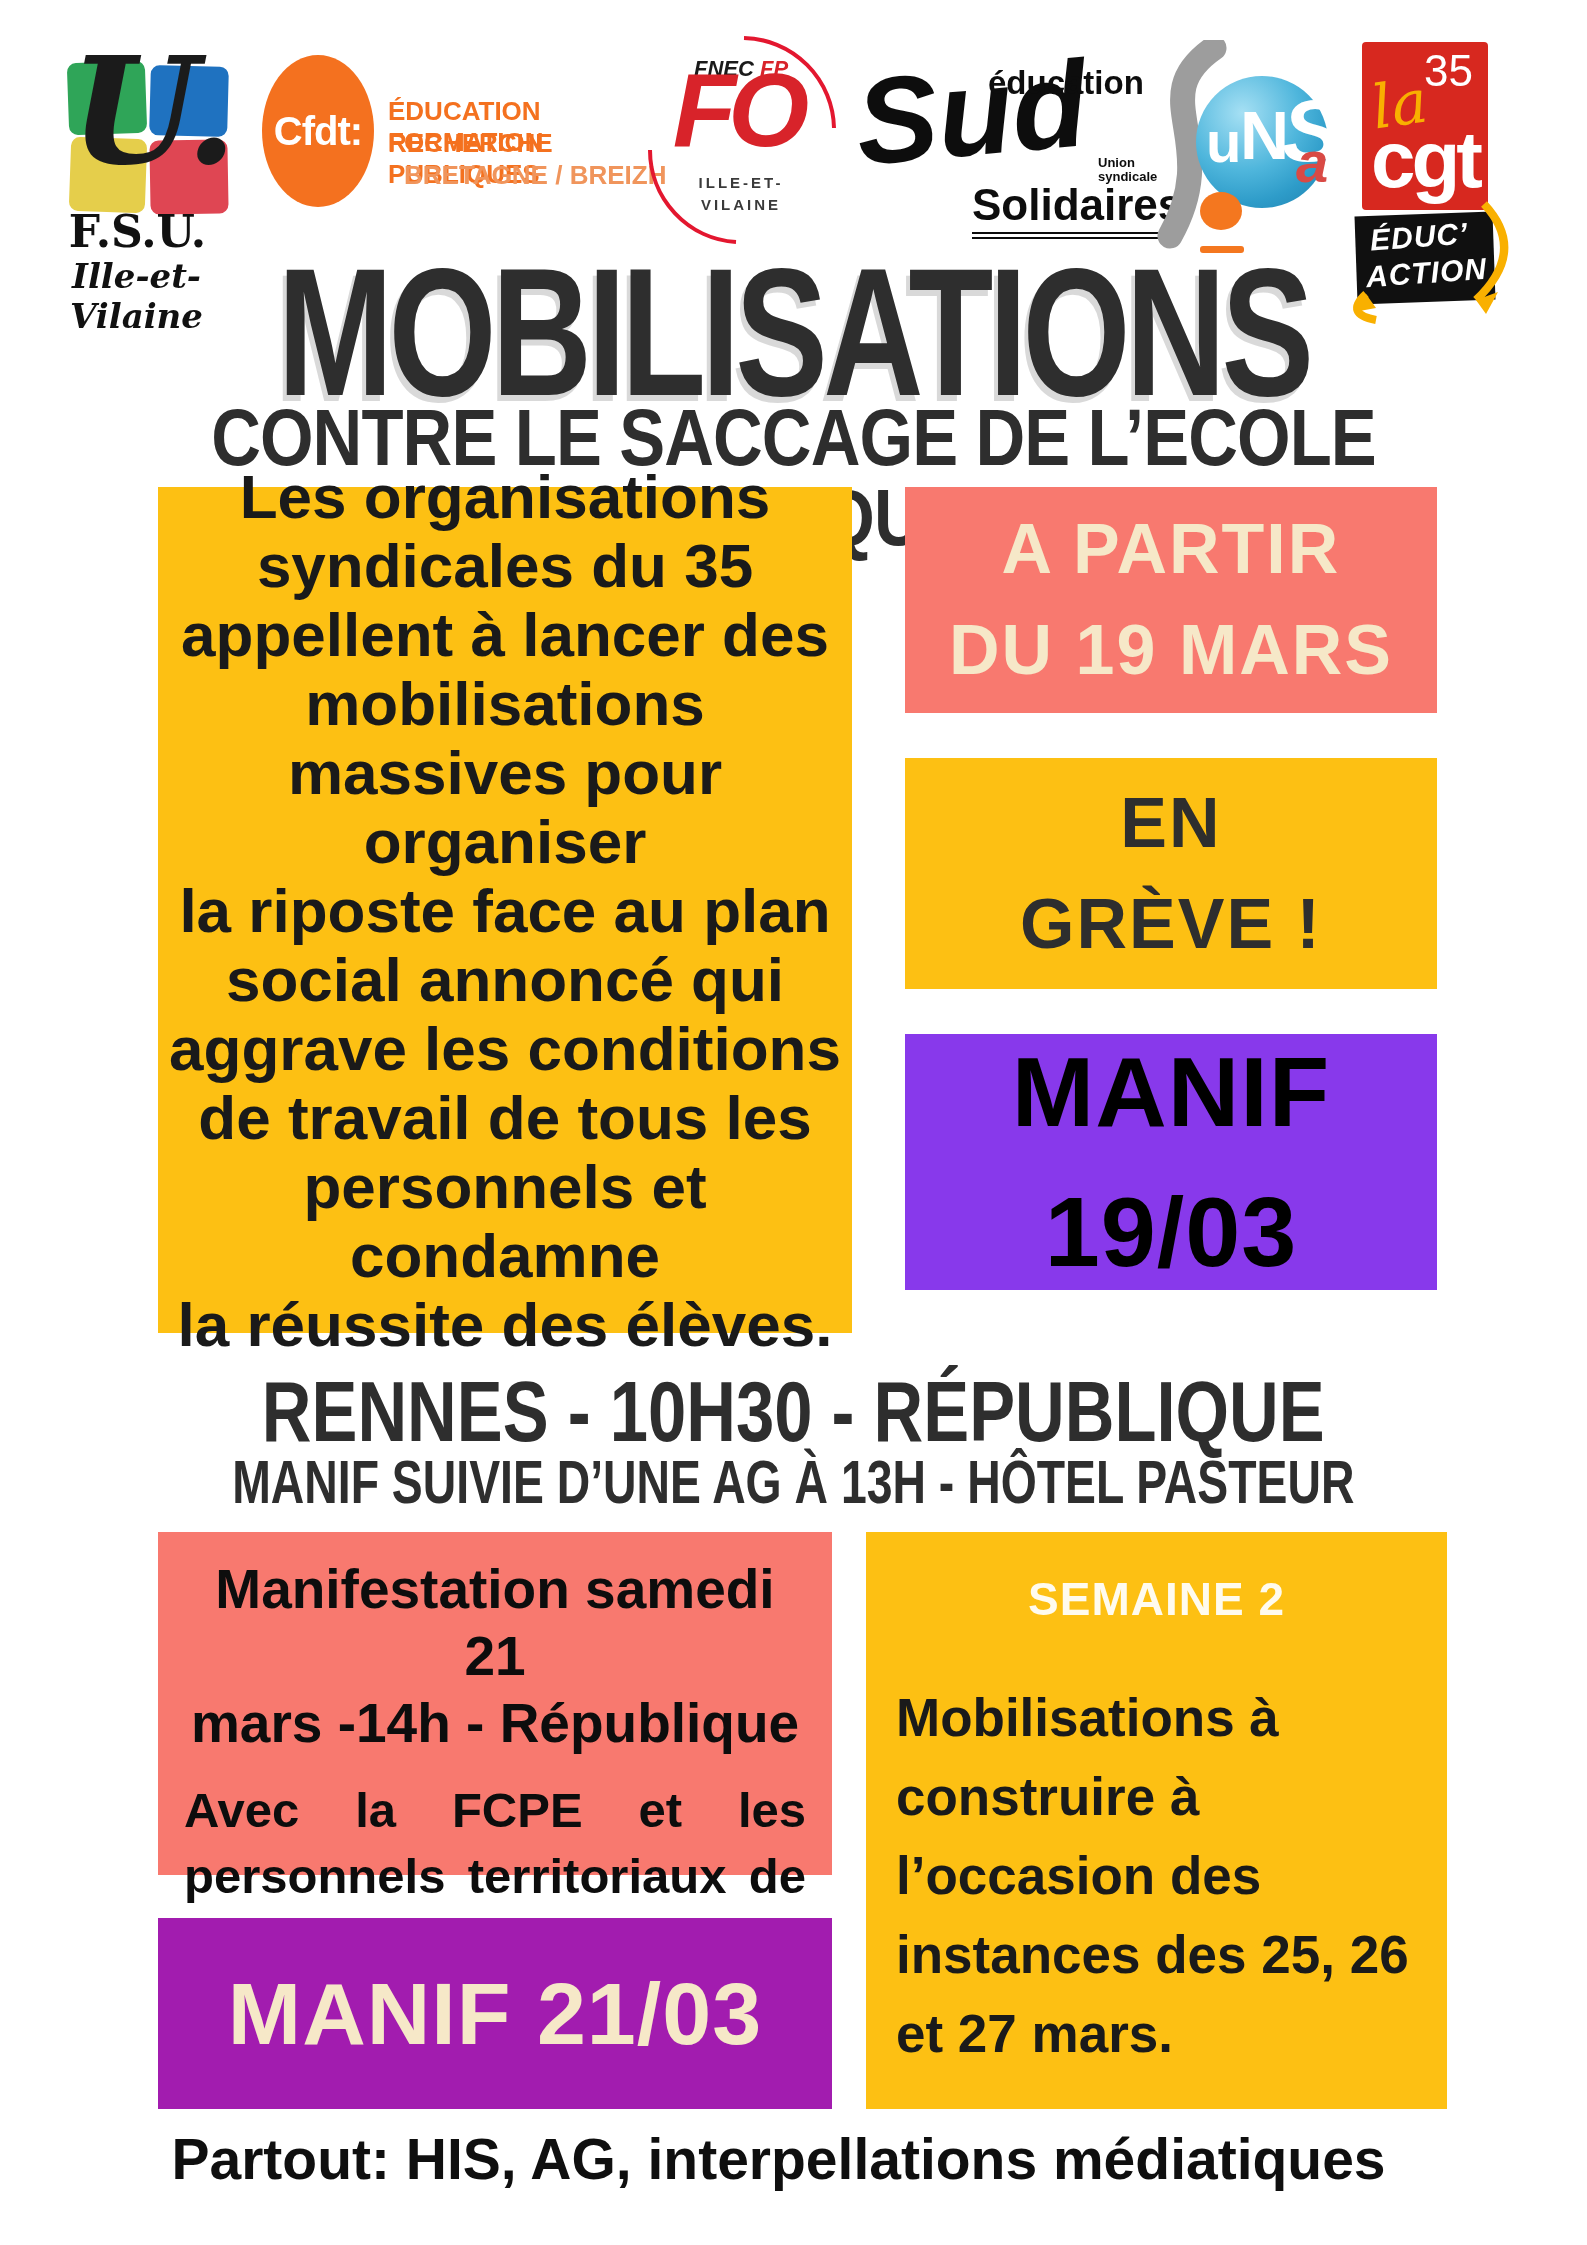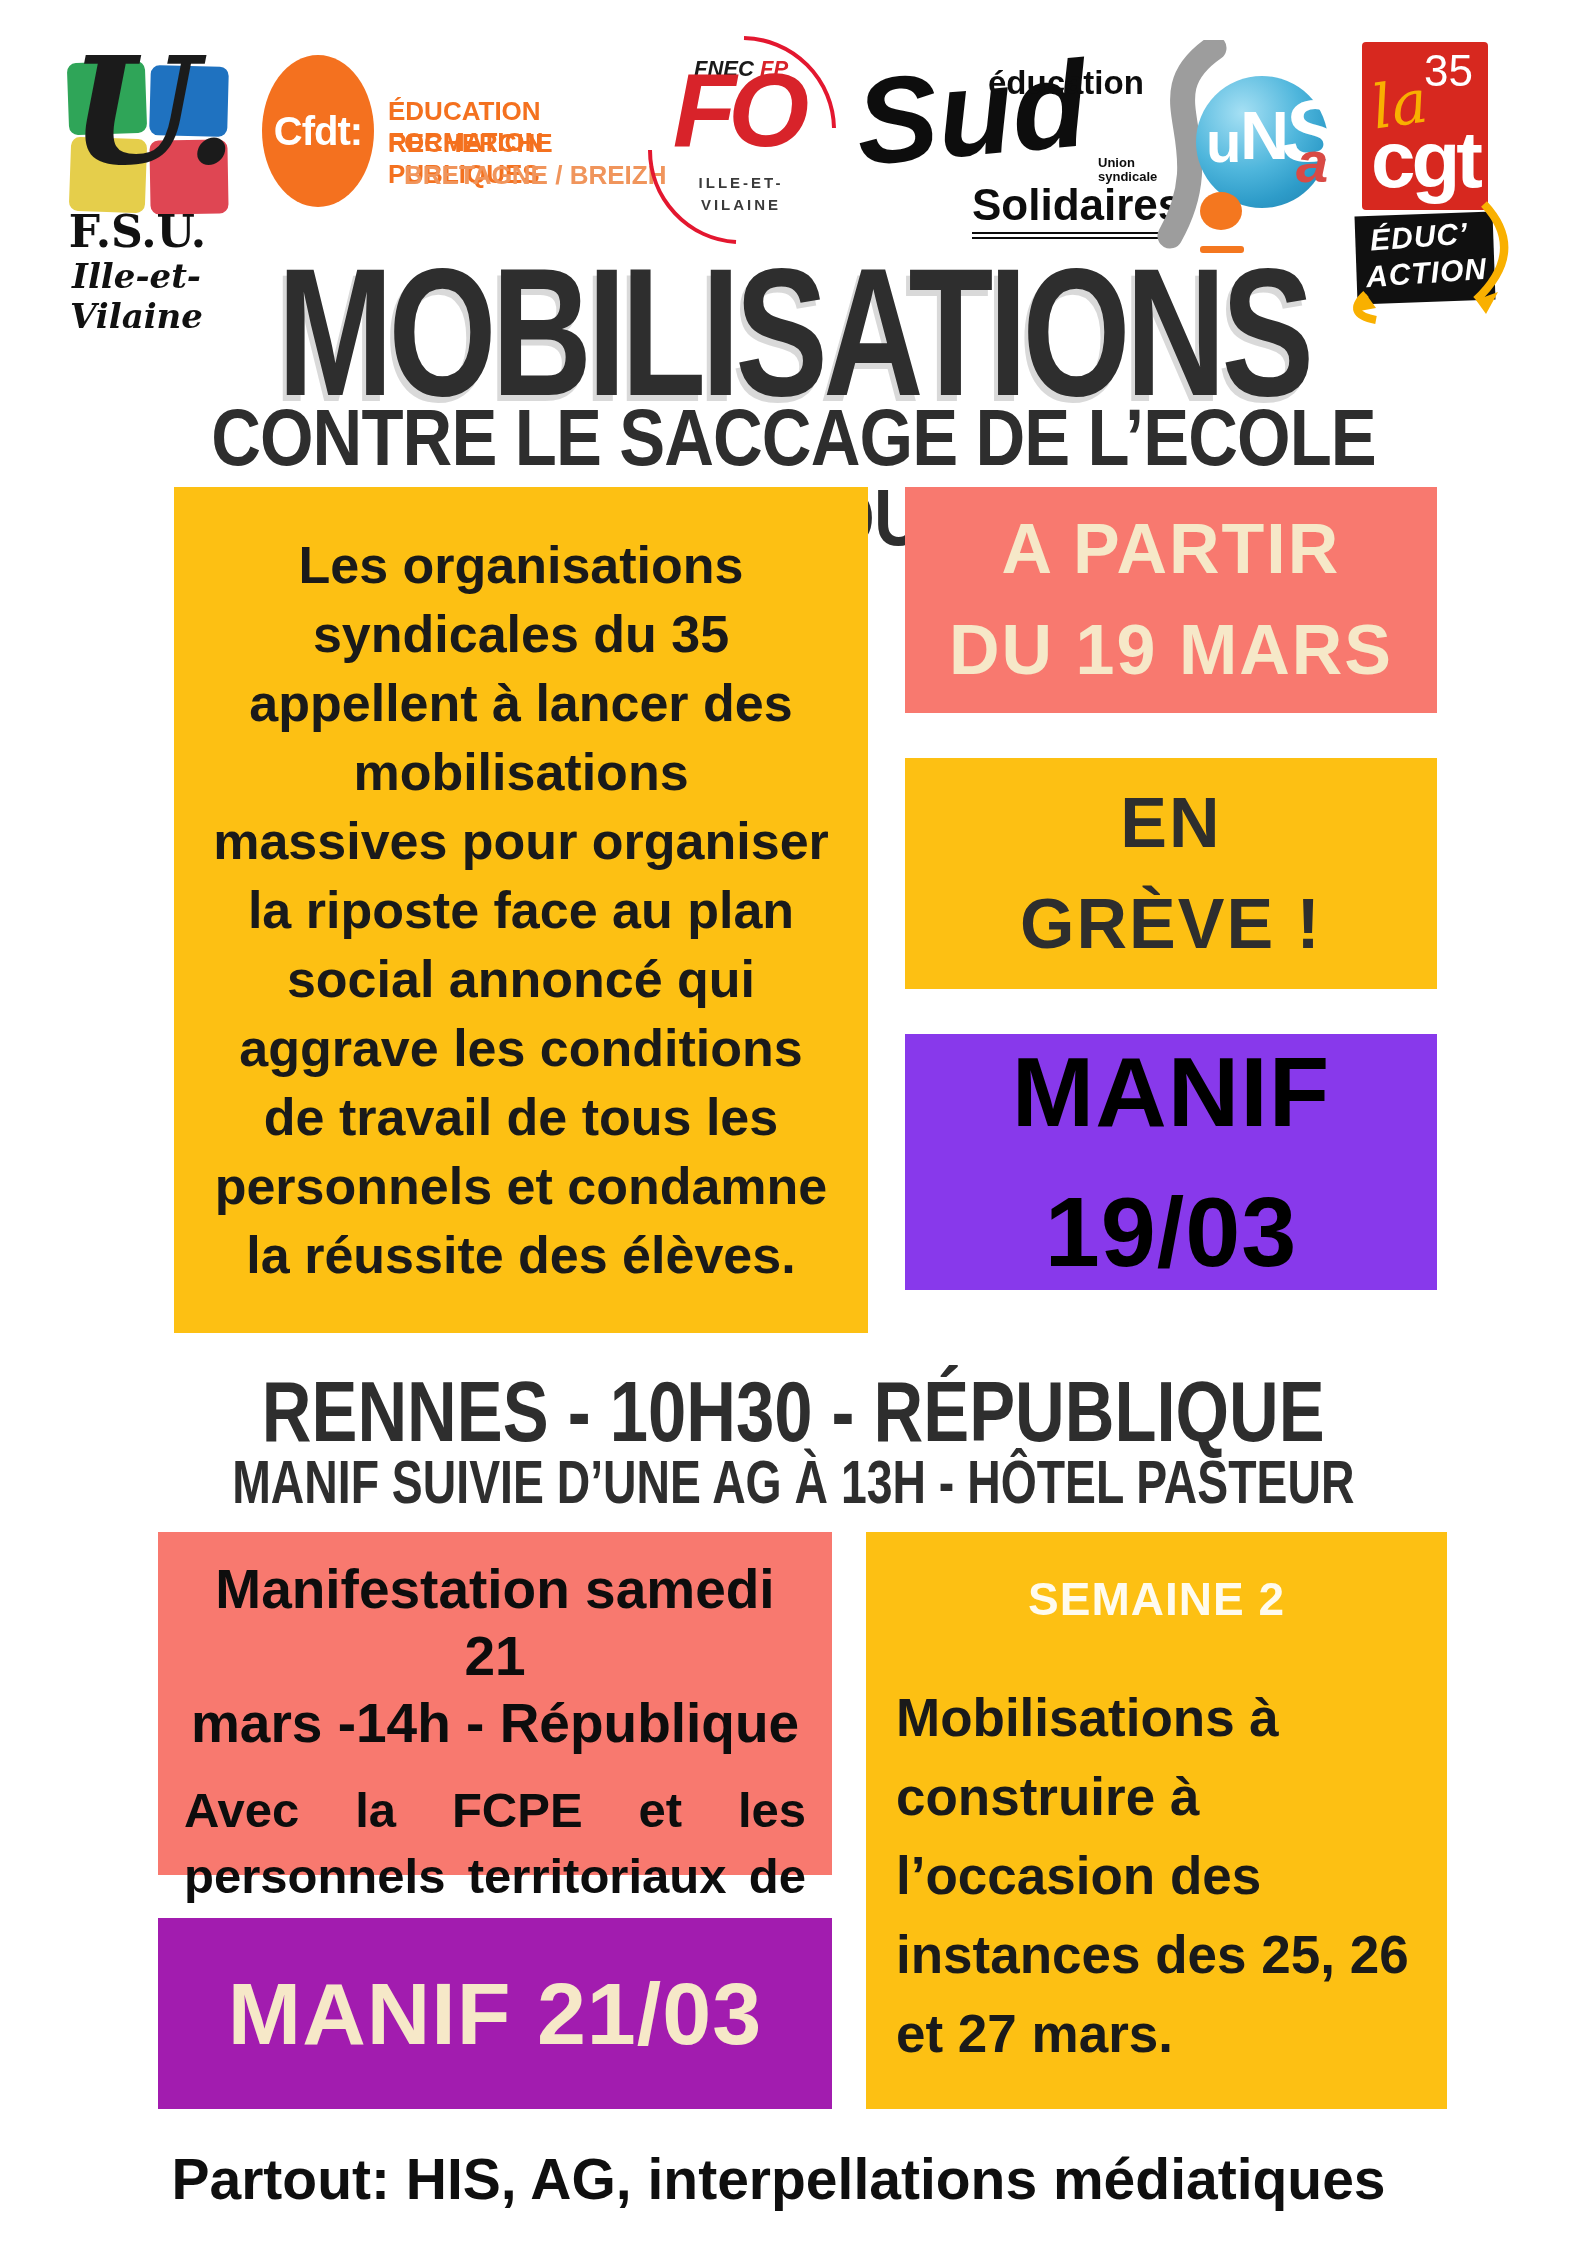--- a/index.html
+++ b/index.html
@@ -80,7 +80,7 @@
   .banner{display:flex;align-items:center;justify-content:center;text-align:center;
          font-weight:bold;white-space:pre-line;}
   .intro-box{left:158px;top:487px;width:694px;height:846px;background:#FDC013;
-         font-size:52px;line-height:69px;color:#1a1a1a;margin-left:16px;}
+         font-size:62px;line-height:69px;color:#1a1a1a;}
   .pink1{left:905px;top:487px;width:532px;height:226px;background:#F8796F;
          font-size:70px;line-height:101px;letter-spacing:2px;color:#F6E8C8;}
   .yellow1{left:905px;top:758px;width:532px;height:231px;background:#FDC013;

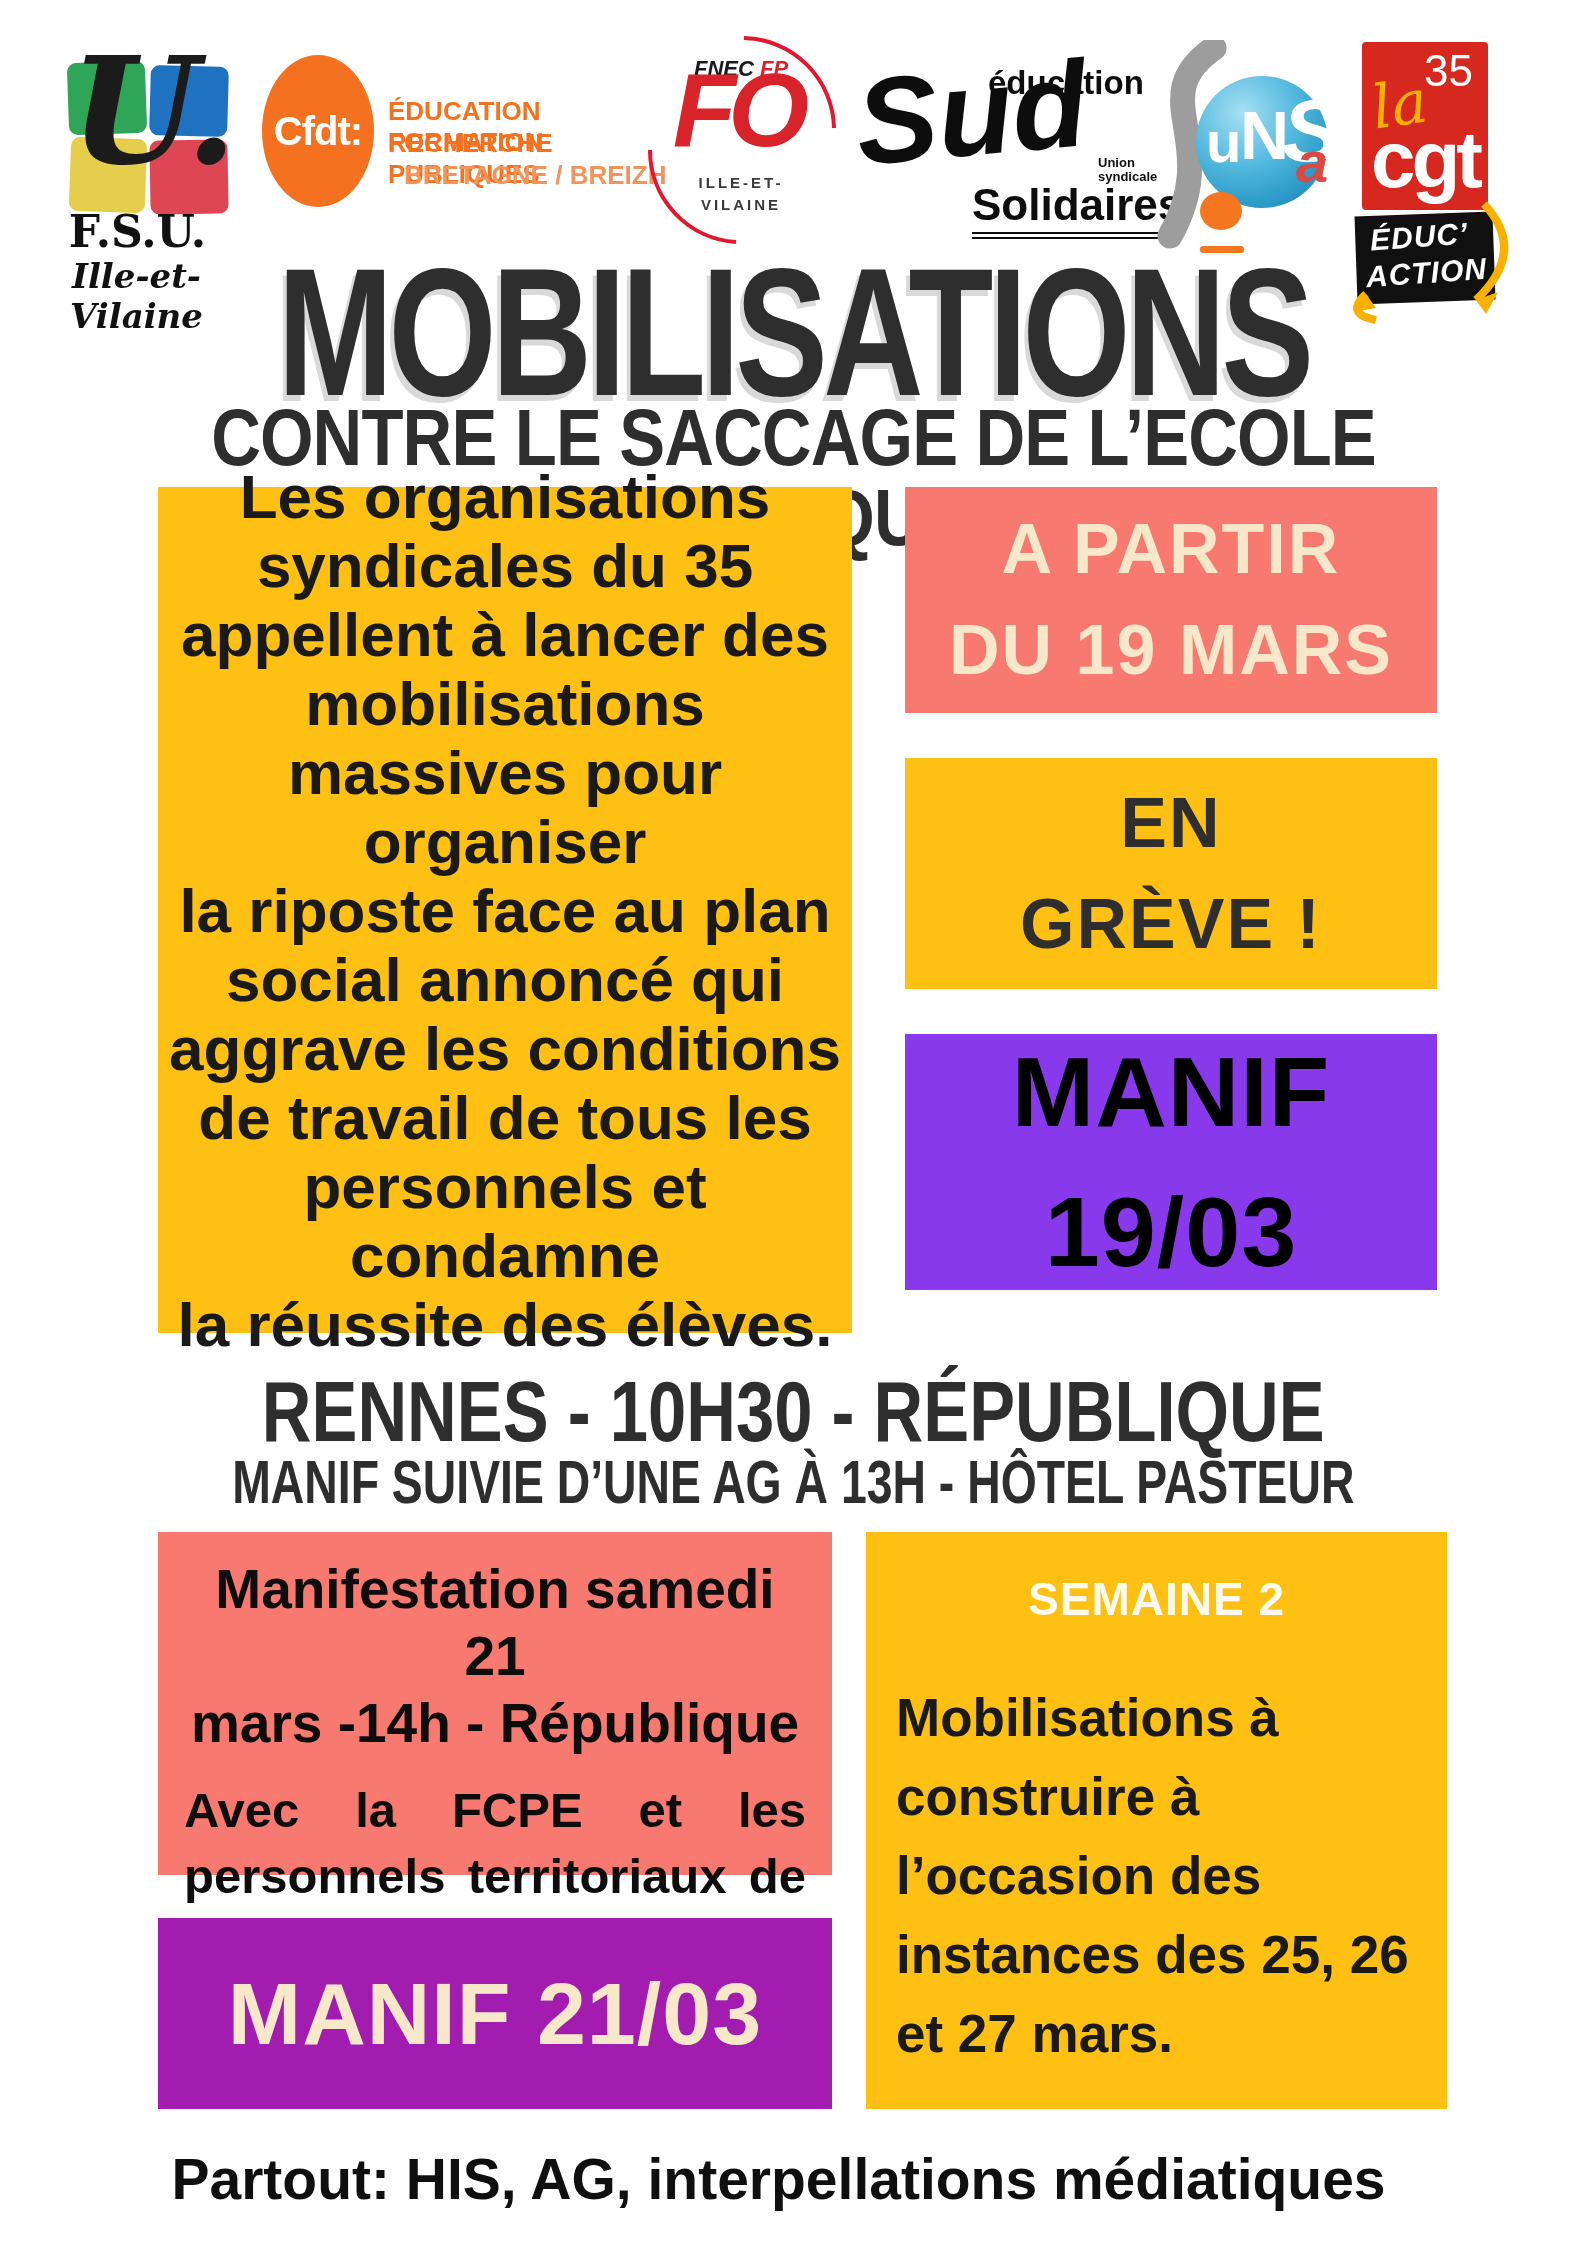--- a/index.html
+++ b/index.html
@@ -107,7 +107,7 @@
          text-align:left;white-space:pre-line;padding-left:30px;}
 
   .footer-line{position:absolute;left:0;top:2126px;width:1557px;text-align:center;
-         font-size:57px;font-weight:bold;color:#0f0f0f;margin-top:20px;}
+         font-size:57px;font-weight:bold;color:#0f0f0f;}
 </style>
 </head>
 <body>

